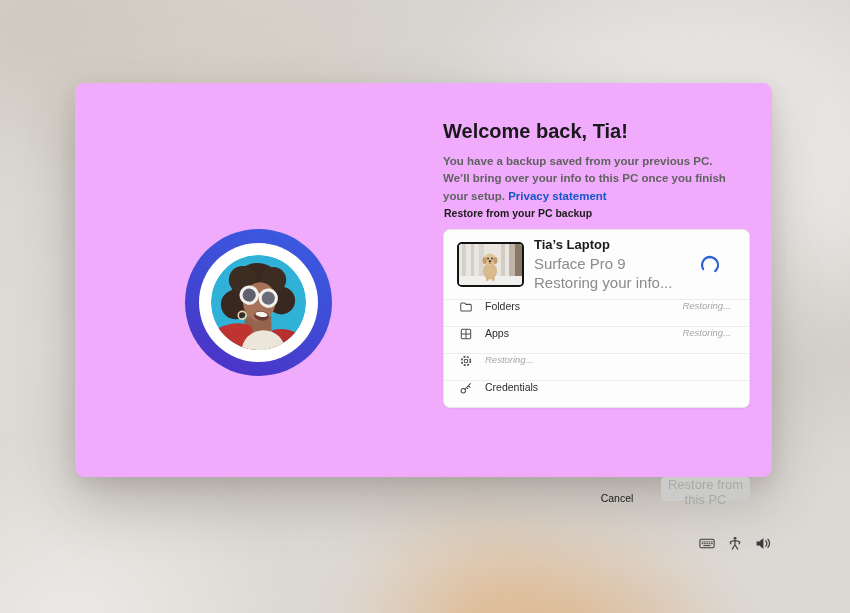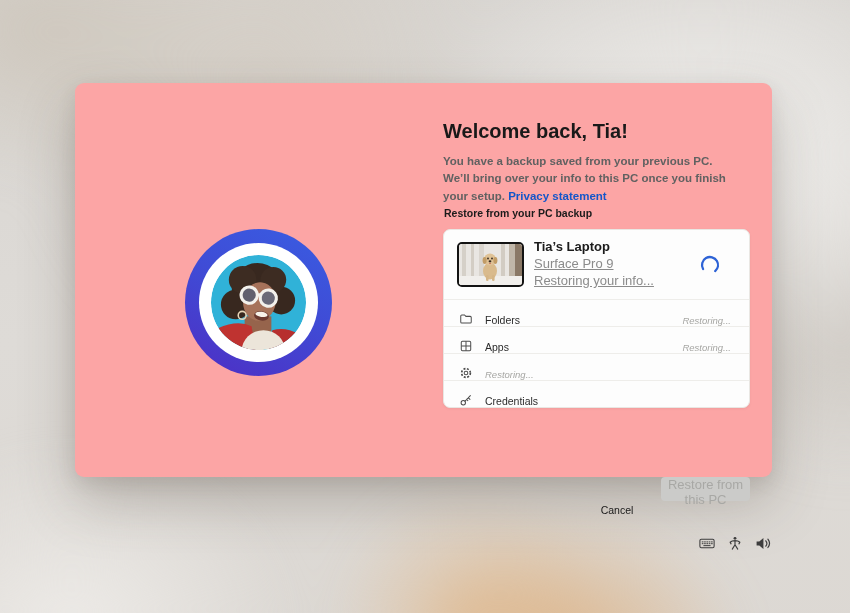--- a/index.html
+++ b/index.html
@@ -24,7 +24,7 @@
 
   
   .panel { position:absolute; left:75px; top:83px; width:697px; height:394px;
-    background:#fca5a5; border-radius:9px;
+    background:#f0abfc; border-radius:9px;
     box-shadow:0 25px 55px rgba(75,65,55,.28), 0 6px 18px rgba(75,65,55,.12); }
 
   

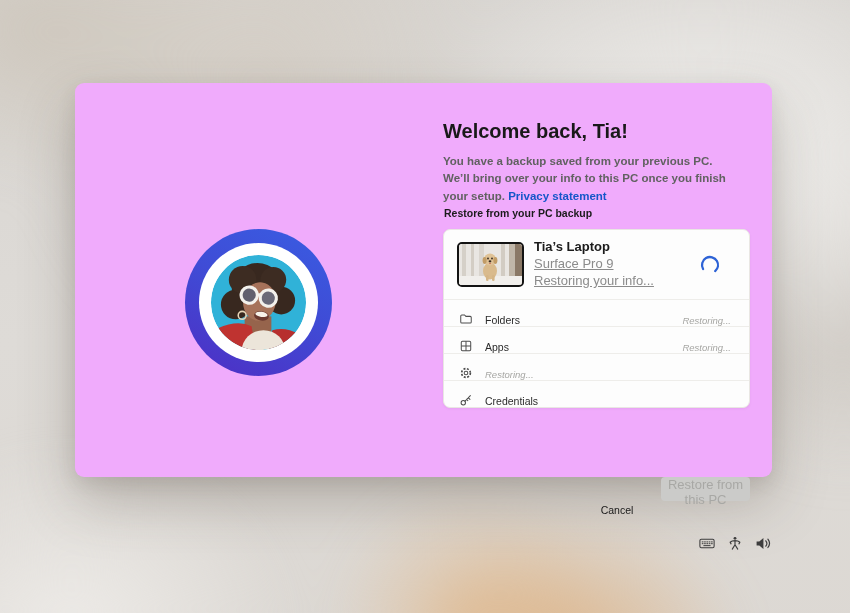--- a/index.html
+++ b/index.html
@@ -48,7 +48,7 @@
   .thumb svg { display:block; width:100%; height:100%; }
   .device-info { flex:1; margin-left:10px; min-width:0; }
   .device-name { font-size:13px; font-weight:bold; color:#1b1b1b; margin-bottom:2px; }
-  .device-model, .device-status { font-size:13px; color:#8b8b8b; line-height:1.3;text-decoration:underline; }
+  .device-model, .device-status { font-size:15px; color:#8b8b8b; line-height:1.3; }
   .spinner { width:20px; height:20px; margin-right:19px; flex:none; animation:spin 1.4s linear infinite; }
   @keyframes spin { to { transform:rotate(360deg); } }
 

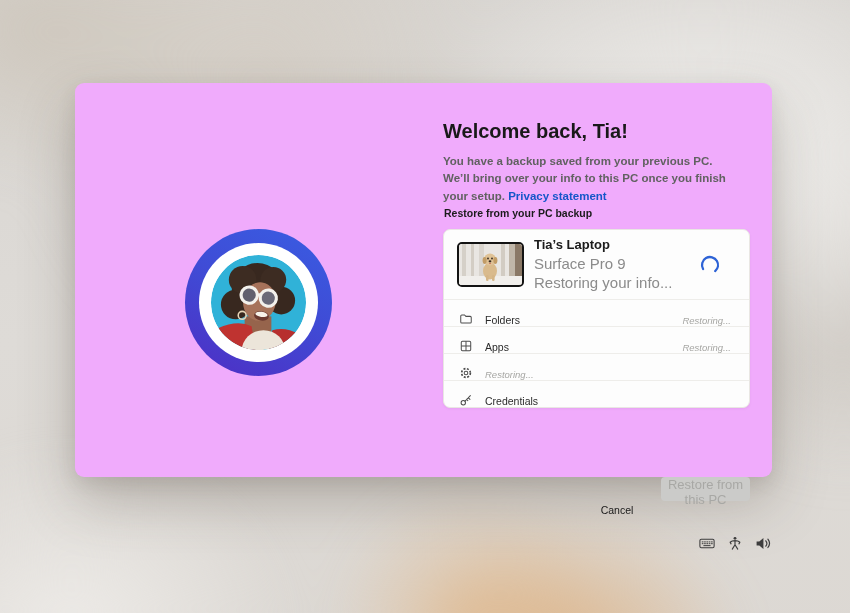--- a/index.html
+++ b/index.html
@@ -52,7 +52,7 @@
   .spinner { width:20px; height:20px; margin-right:19px; flex:none; animation:spin 1.4s linear infinite; }
   @keyframes spin { to { transform:rotate(360deg); } }
 
-  .card-row { display:flex; align-items:flex-end; height:27px; border-top:1px solid #eeedea; padding:0 18px 0 15px; }
+  .card-row { display:flex; align-items:flex-start; height:27px; border-top:1px solid #eeedea; padding:0 18px 0 15px; }
   .row-icon { width:14px; height:14px; margin-right:12px; color:#4c4c4c; flex:none; }
   .row-icon svg { display:block; width:100%; height:100%; }
   .row-label { flex:1; font-size:10.5px; color:#2c2c2c; }

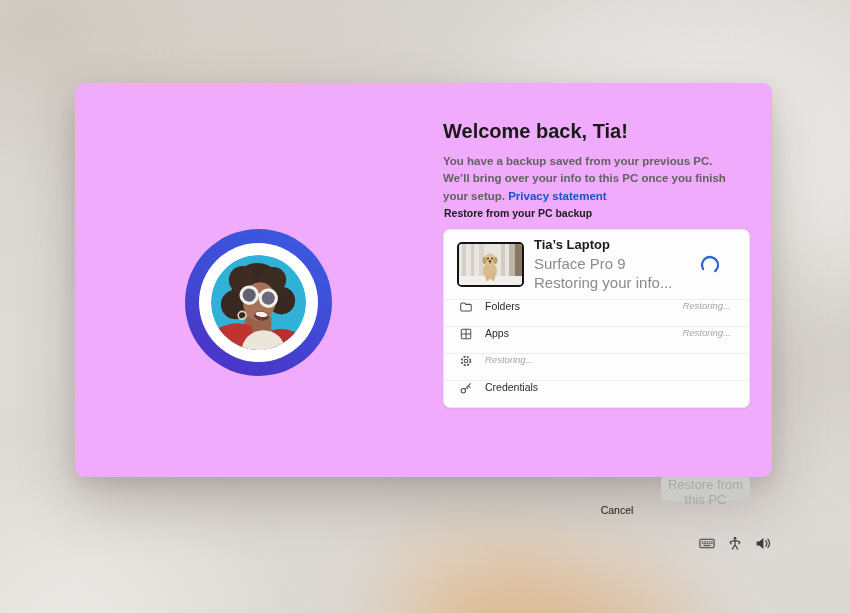--- a/index.html
+++ b/index.html
@@ -58,7 +58,7 @@
   .row-label { flex:1; font-size:10.5px; color:#2c2c2c; }
   .row-status { font-size:9.5px; color:#a6a6a3;font-style:italic; }
 
-  .cancel-btn { position:absolute; top:416px; left:510px; width:64px; height:22px;
+  .cancel-btn { position:absolute; top:404px; left:510px; width:64px; height:22px;
     background:transparent; border:none; font-family:inherit; font-size:10.5px; color:#191919; cursor:pointer; }
   .primary-btn { position:absolute; top:394px; left:586px; width:89px; height:24px;
     background:#cbcbc9; border:none; border-radius:4px; font-family:inherit; font-size:13px; color:#a8a8a5; }

